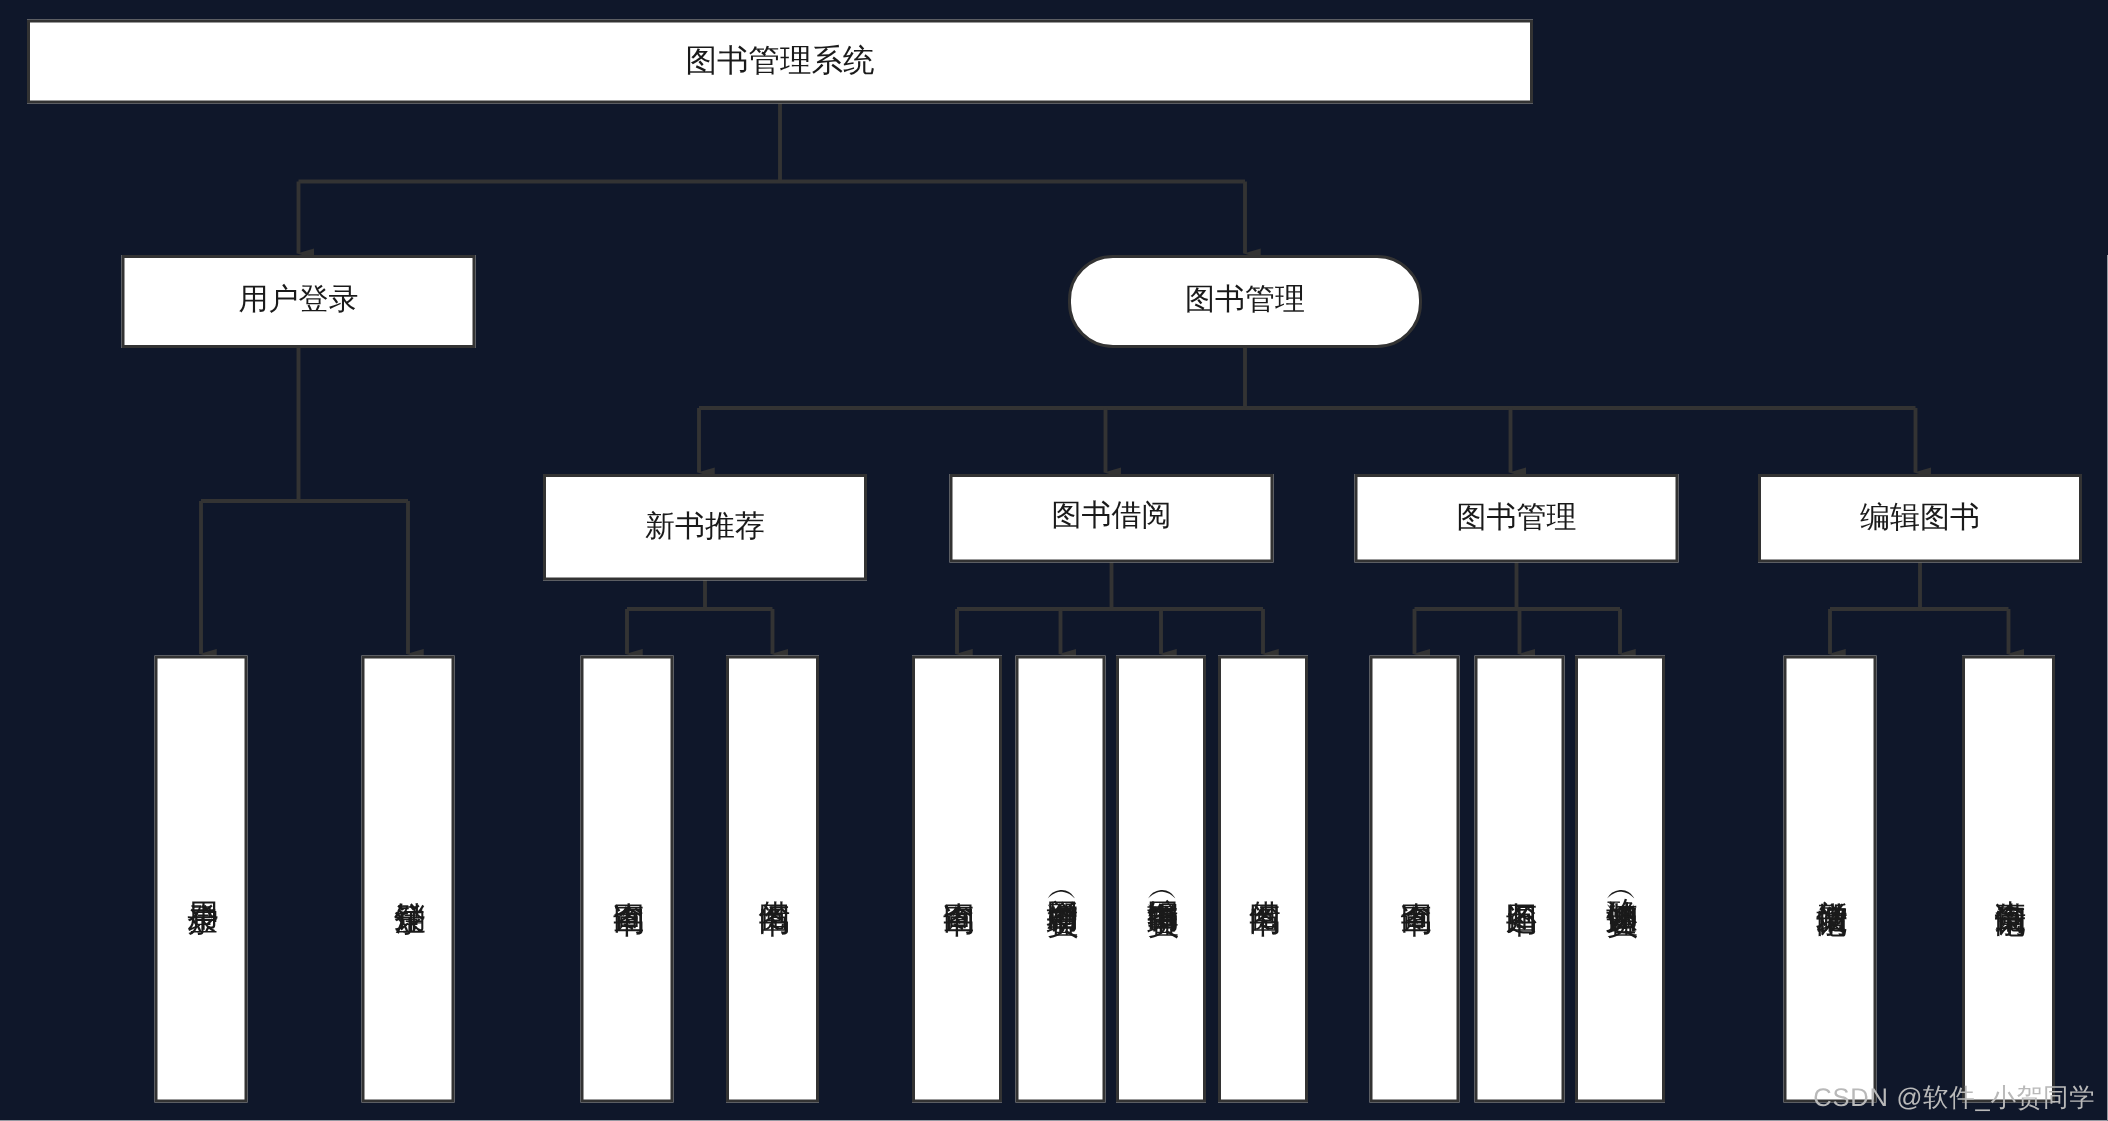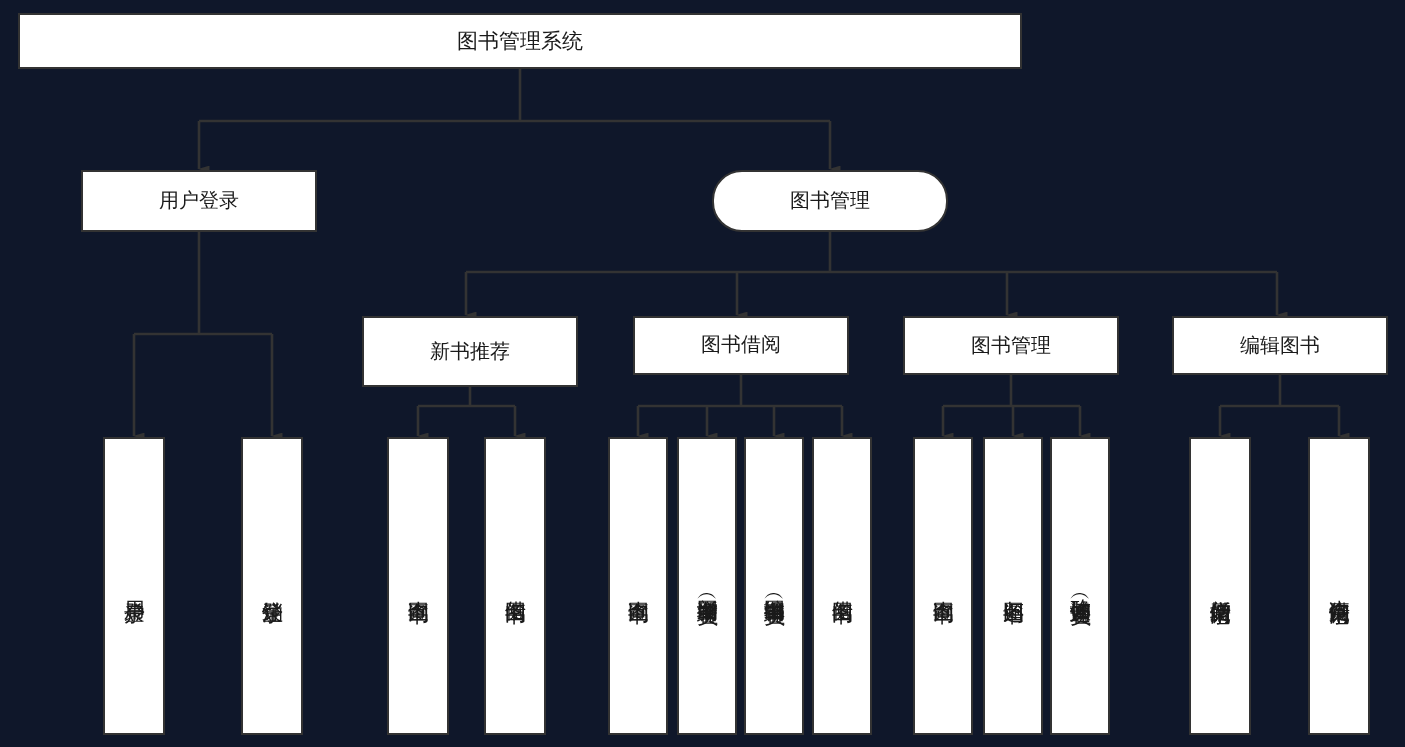--- a/index.html
+++ b/index.html
@@ -182,6 +182,7 @@
       </div>
     </div>
 
+  <div id="watermark">CSDN @软件_小贺同学</div>
 </div>
 
 </body></html>

